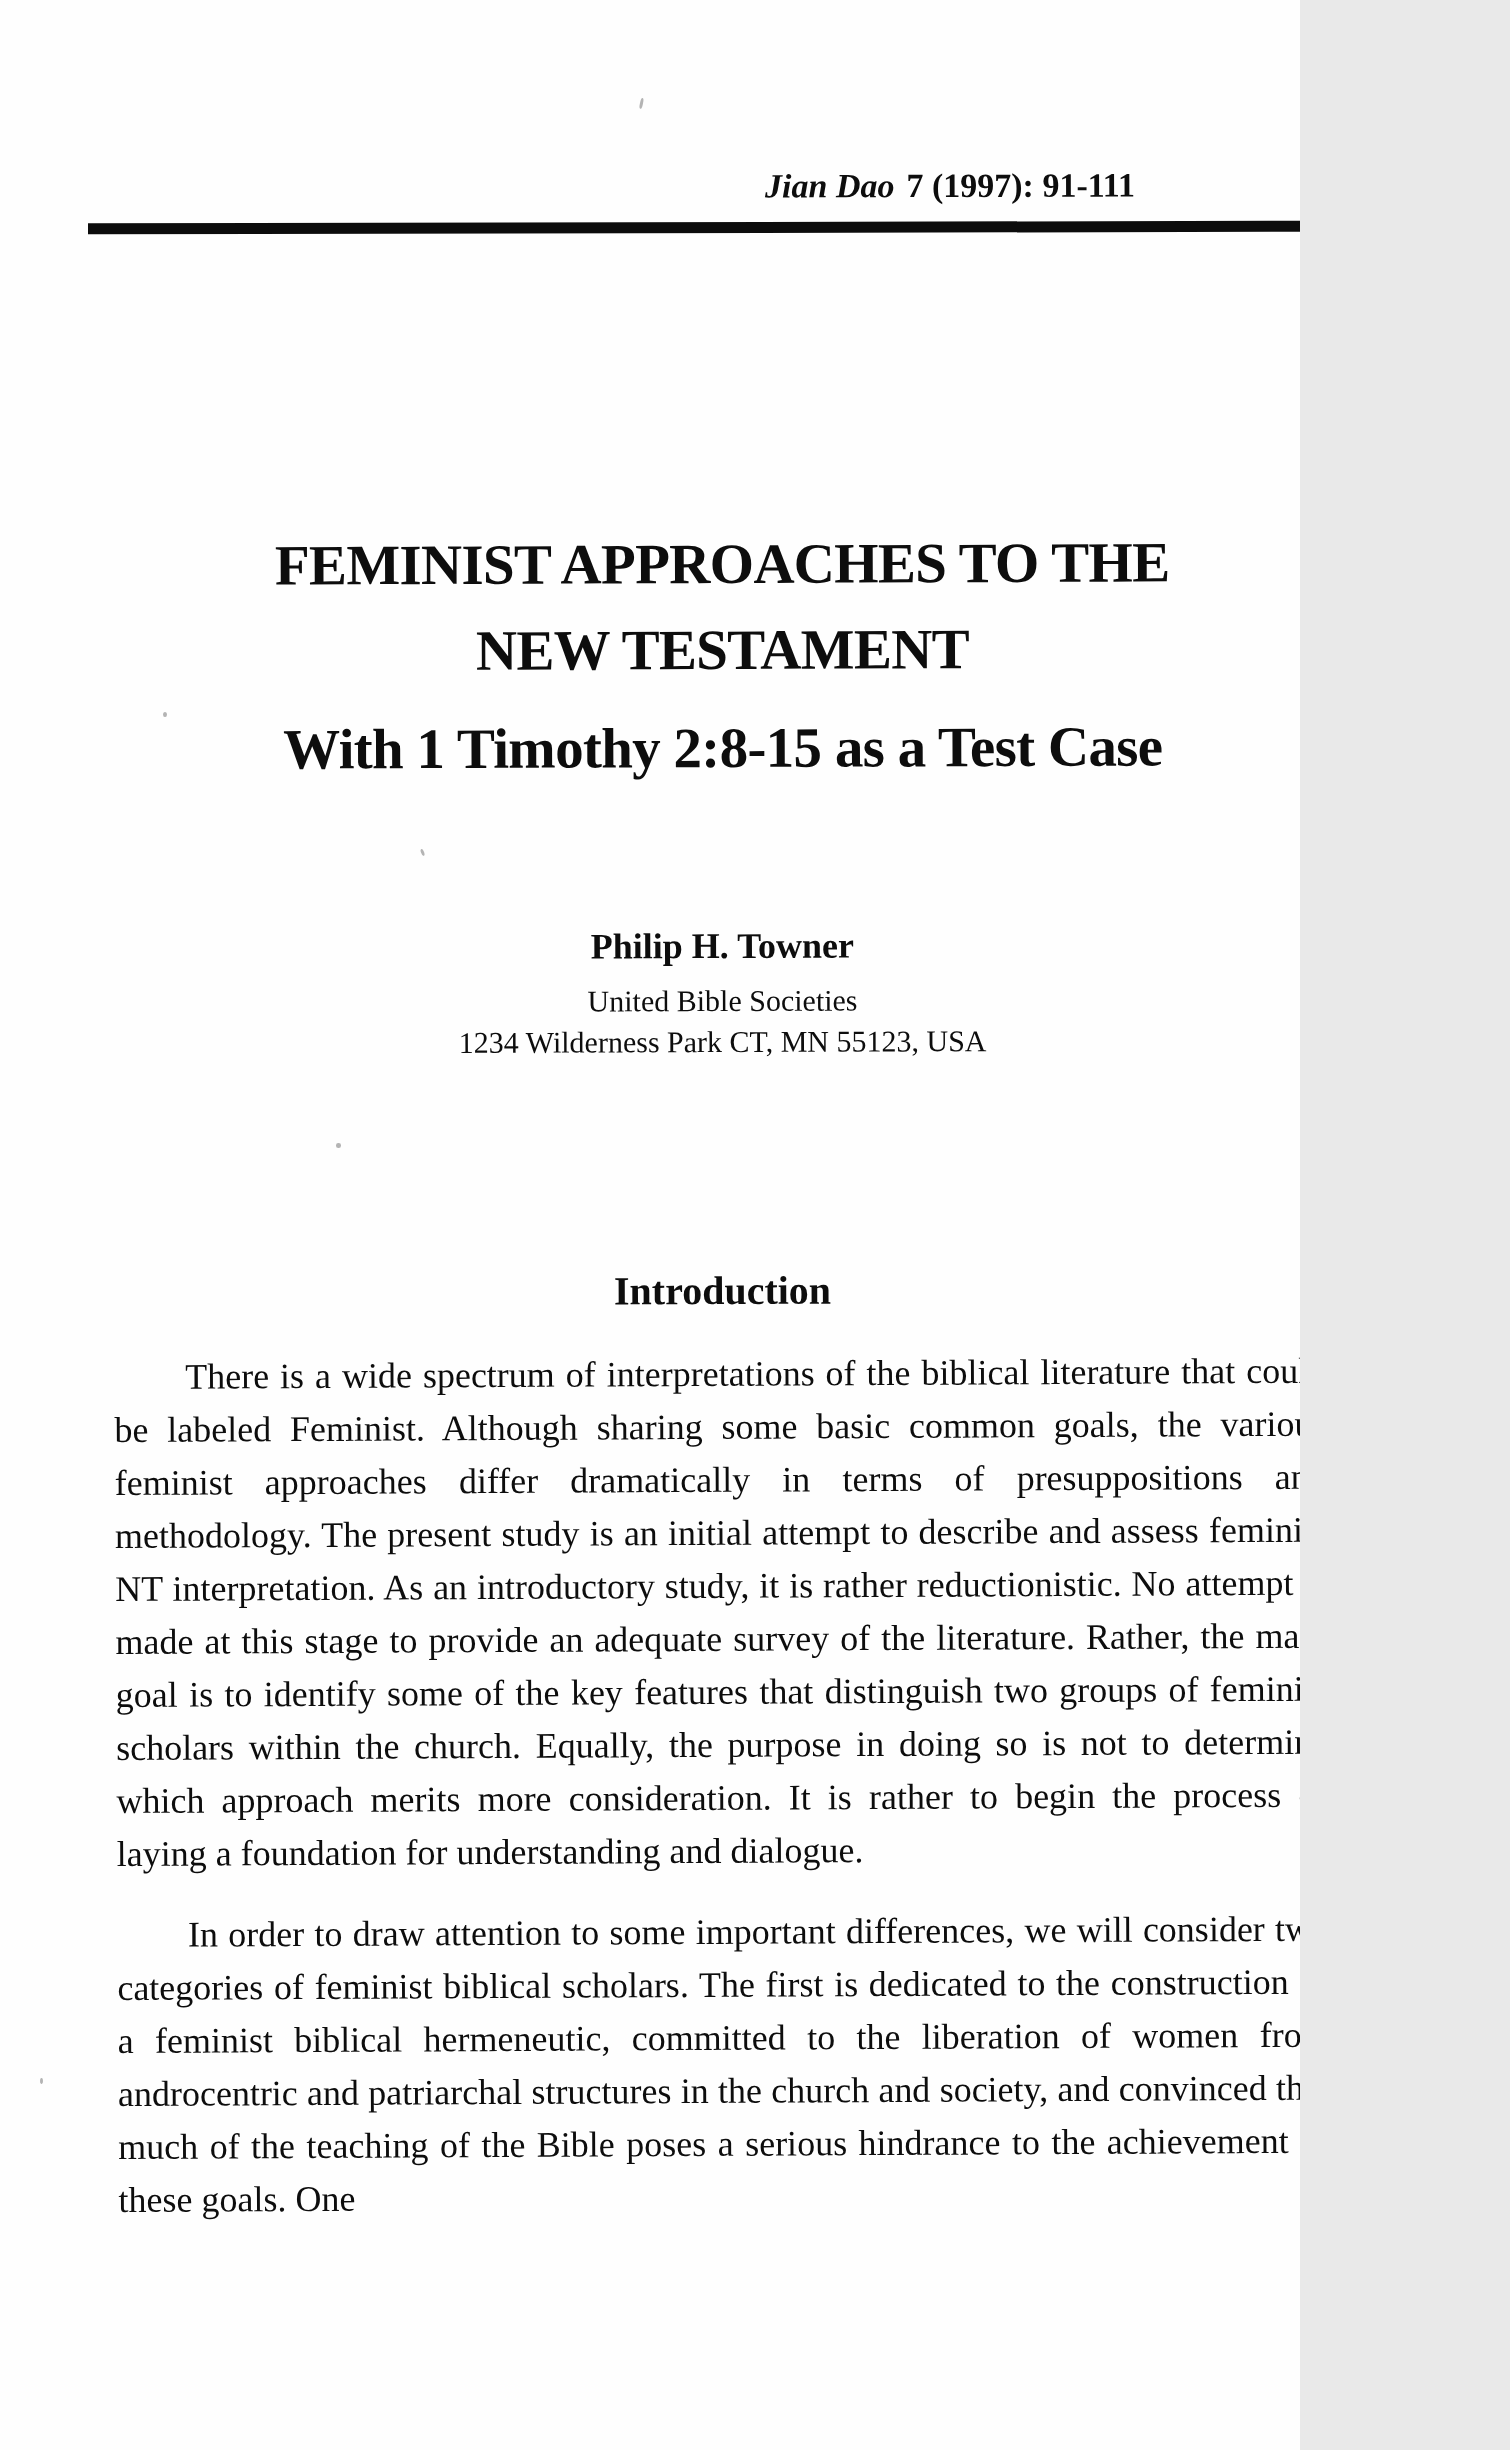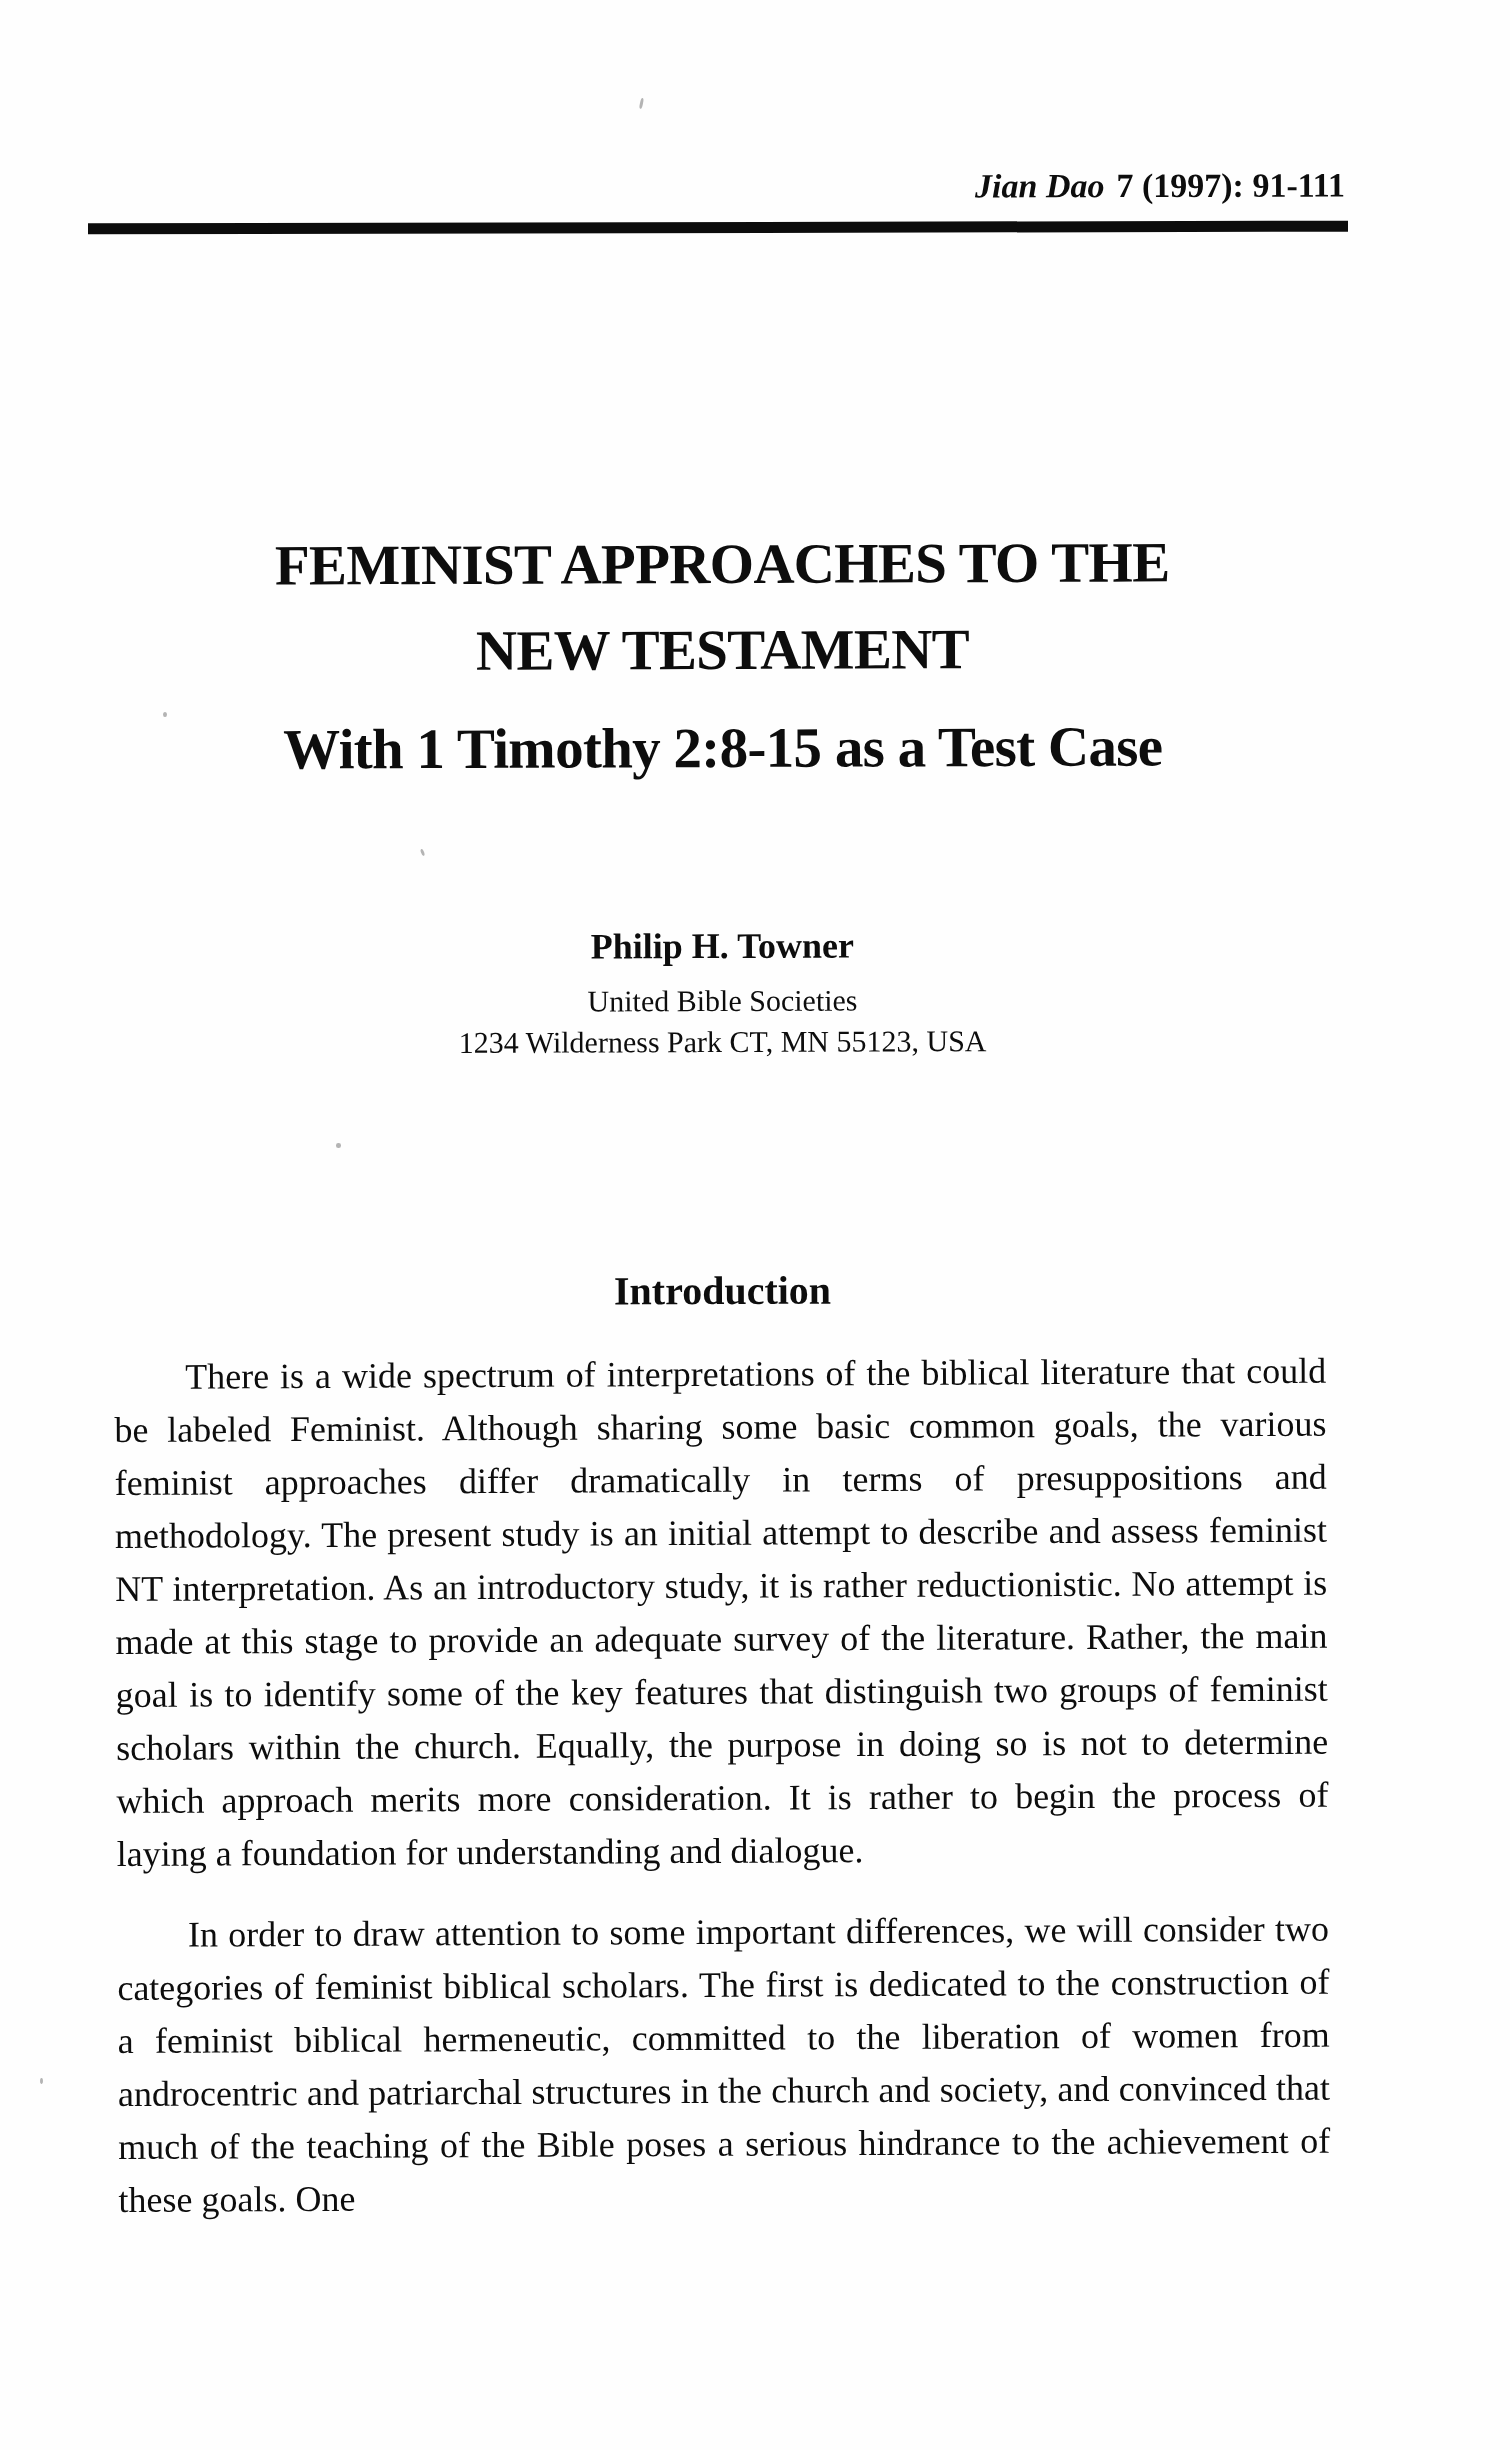--- a/index.html
+++ b/index.html
@@ -9,7 +9,7 @@
   }
   .page {
     position: relative;
-    width: 1510px;
+    width: 1300px;
     height: 2450px;
     background: #fefefe;
     overflow: hidden;

